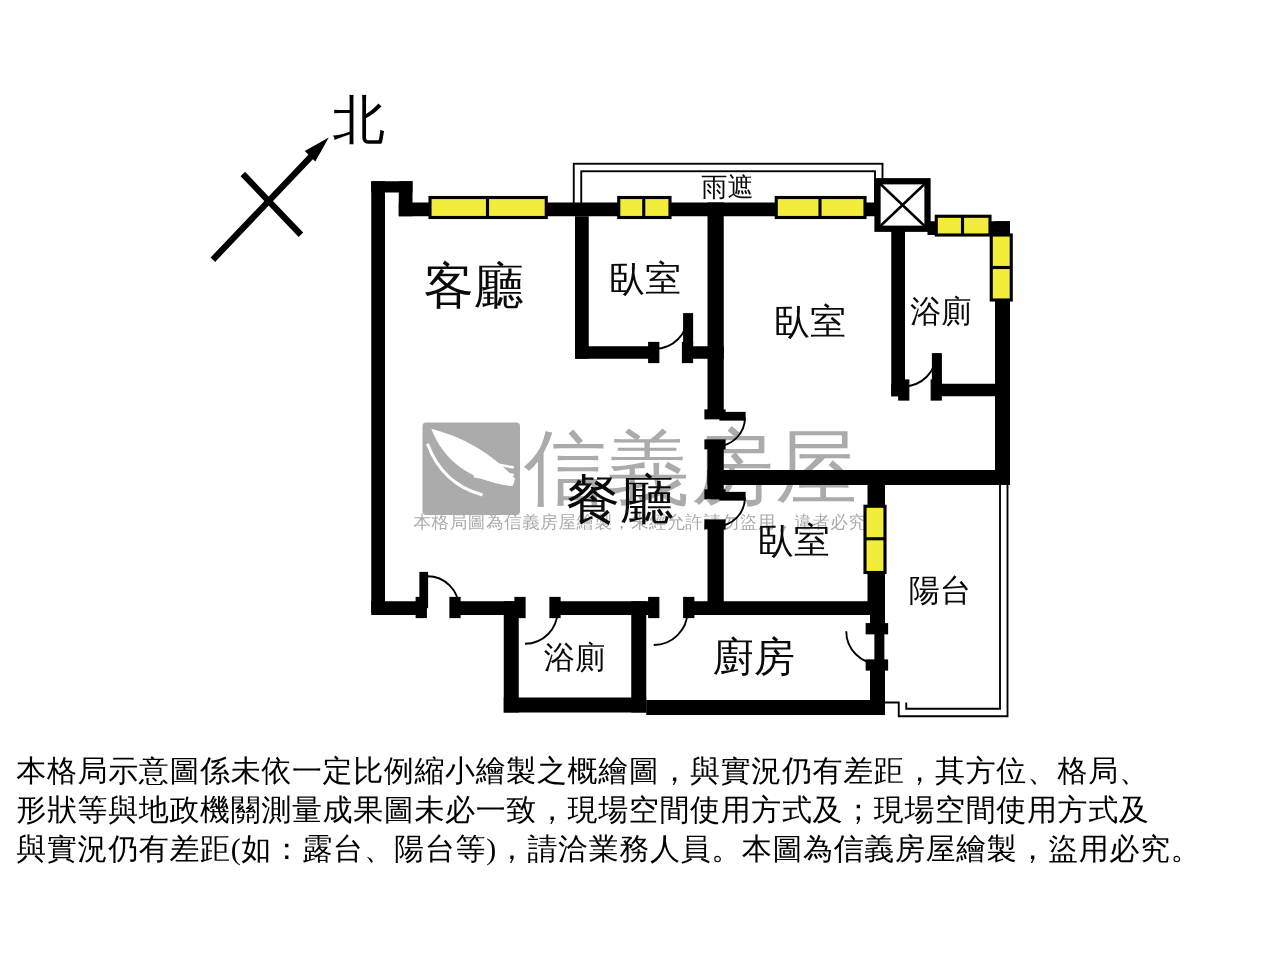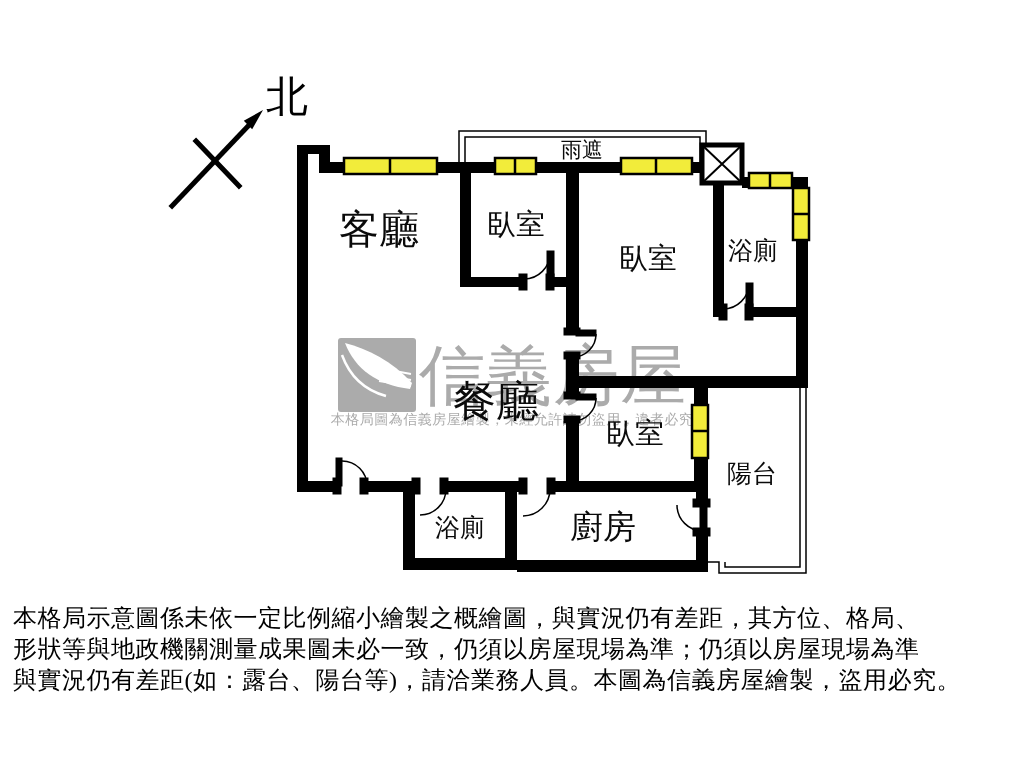--- a/index.html
+++ b/index.html
@@ -175,7 +175,7 @@
 
 <div class="disclaimer">
   <div>本格局示意圖係未依一定比例縮小繪製之概繪圖，與實況仍有差距，其方位、格局、</div>
-  <div>形狀等與地政機關測量成果圖未必一致，仍須以房屋現場為準；仍須以房屋現場為準</div>
+  <div>形狀等與地政機關測量成果圖未必一致，現場空間使用方式及；現場空間使用方式及</div>
   <div>與實況仍有差距(如：露台、陽台等)，請洽業務人員。本圖為信義房屋繪製，盜用必究。</div>
 </div>
 

